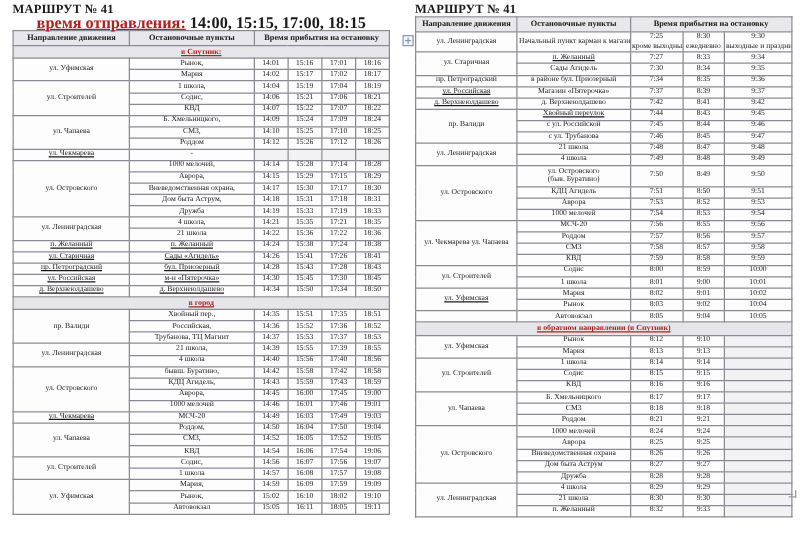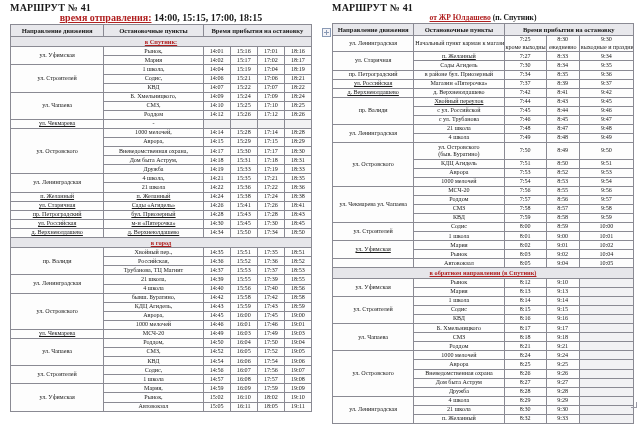--- a/index.html
+++ b/index.html
@@ -57,7 +57,7 @@
   .deptline {
     text-align: center;
     font-weight: bold;
-    font-size: 10px;
+    font-size: 13px;
     line-height: 10px;
     margin-bottom: 1px;
   }

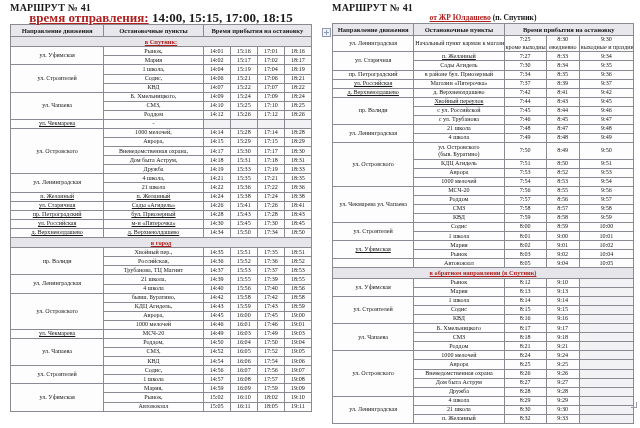--- a/index.html
+++ b/index.html
@@ -460,7 +460,6 @@
   <div class="panel panel-right">
     <div class="marker"></div>
     <div class="title">МАРШРУТ № 41</div>
-    <div class="subtitle"><span class="ul-red">от ЖР Юлдашево</span><span class="blk"> (п. Спутник)</span></div>
     <table class="sched">
       <colgroup>
           <col style="width:27%">

